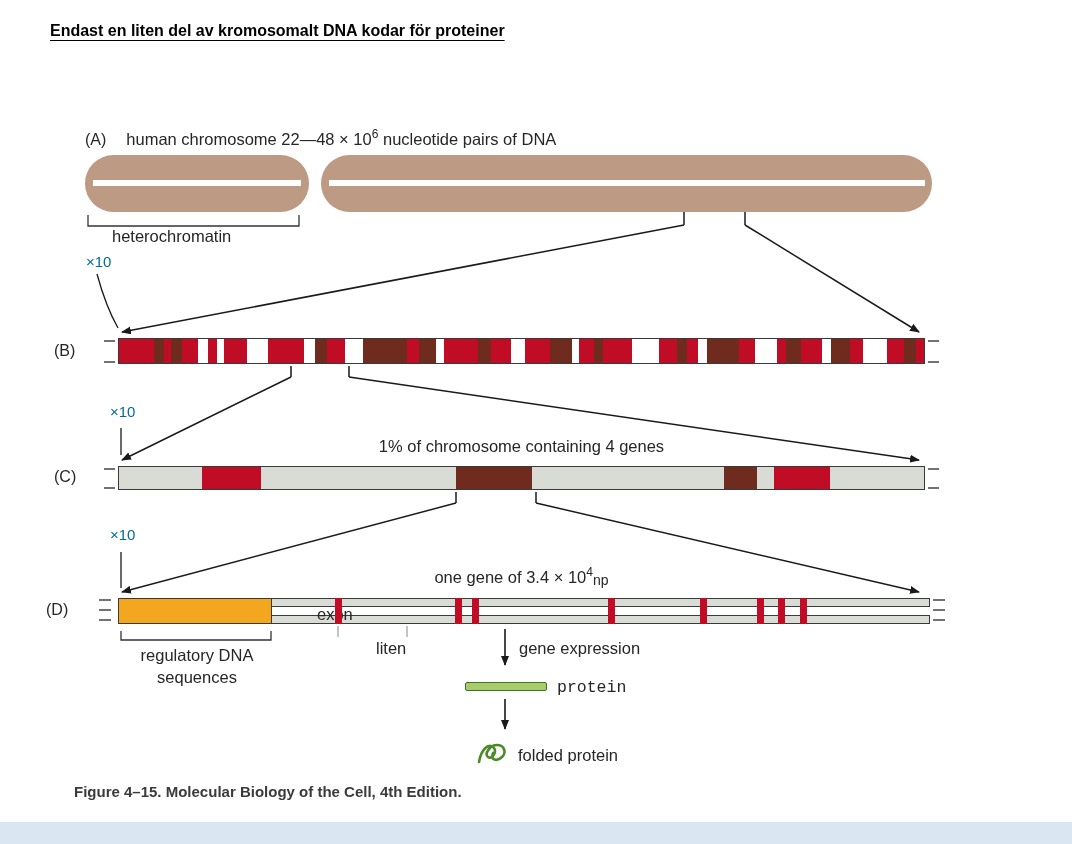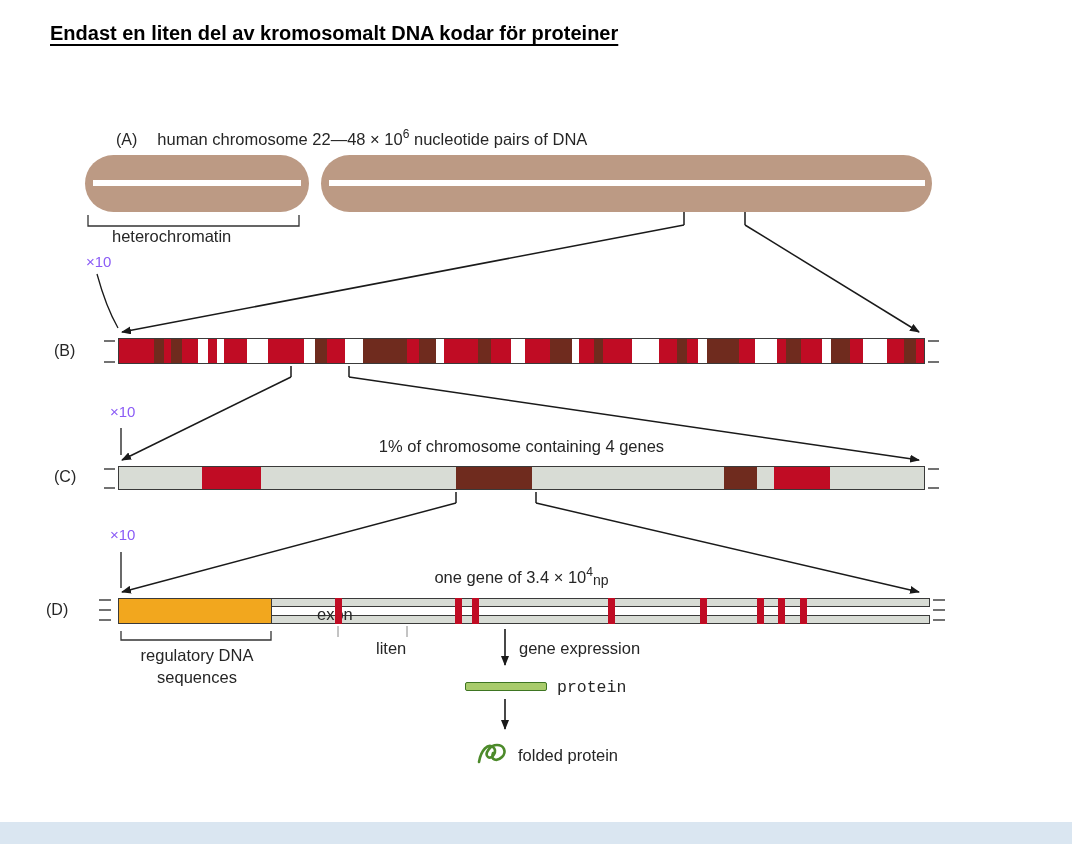--- a/index.html
+++ b/index.html
@@ -9,7 +9,7 @@
   }
   .abs{position:absolute;}
   .slide-title{
-    left:50px;top:22px;font-size:20px;font-weight:700;color:#000;
+    left:50px;top:22px;font-size:16px;font-weight:700;color:#000;
     text-decoration:underline;text-underline-offset:4px;
   }
   .fig-text{font-size:16.5px;font-weight:500;color:#262626;white-space:nowrap;}

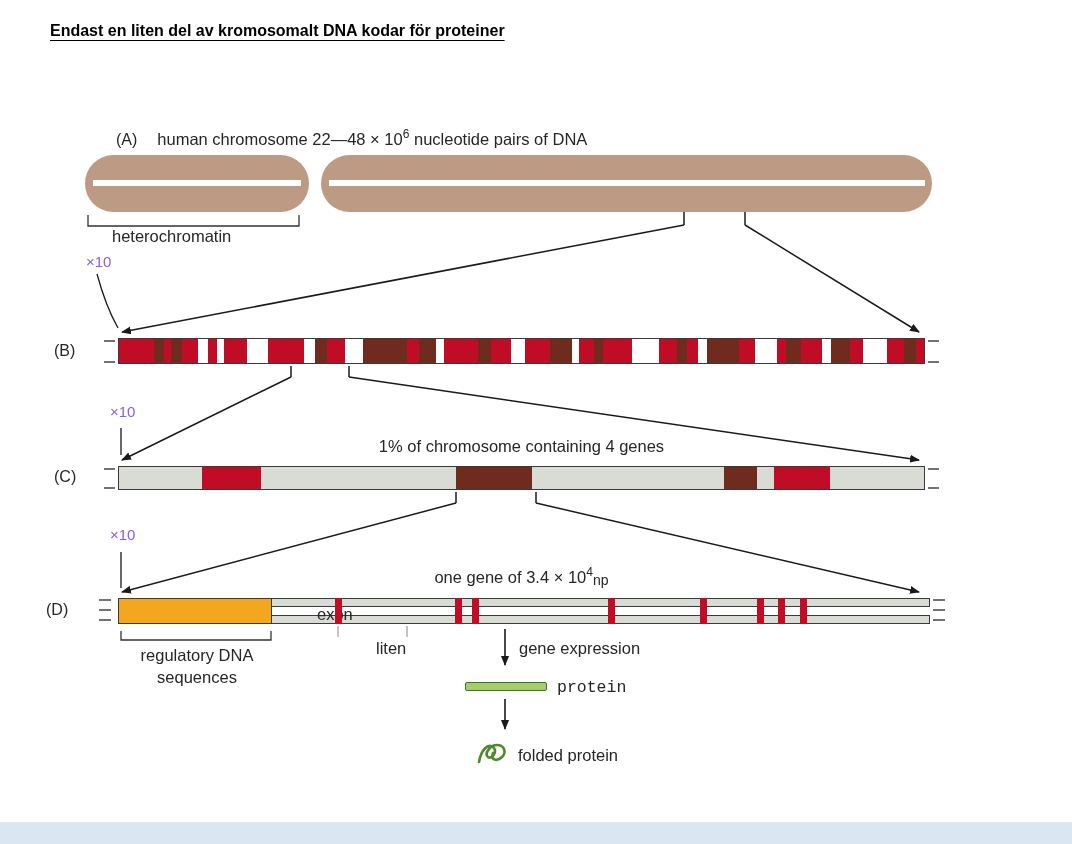--- a/index.html
+++ b/index.html
@@ -99,7 +99,7 @@
 
   <div class="abs slide-title">Endast en liten del av kromosomalt DNA kodar för proteiner</div>
 
-  <div class="abs fig-text" style="left:85px;top:127px;margin-left:31px;">
+  <div class="abs fig-text" style="left:85px;top:127px;">
     <span class="panel-label" style="margin-right:20px;">(A)</span><span>human chromosome 22—48 × 10</span><span class="sup">6</span><span> nucleotide pairs of DNA</span>
   </div>
   <div class="abs fig-text" style="left:112px;top:227px;">heterochromatin</div>

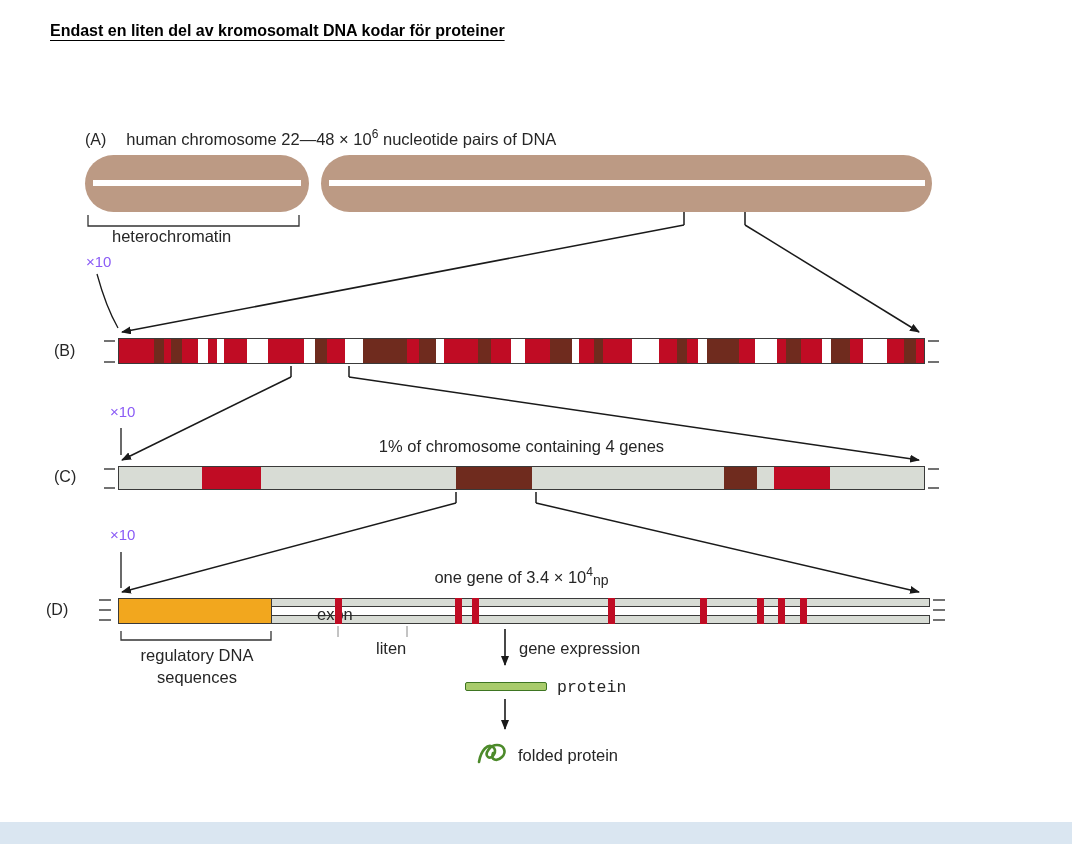--- a/index.html
+++ b/index.html
@@ -14,7 +14,7 @@
   }
   .fig-text{font-size:16.5px;font-weight:500;color:#262626;white-space:nowrap;}
   .panel-label{font-size:16px;font-weight:500;color:#262626;}
-  .zoom-label{font-size:15px;font-weight:500;color:#8b5cf6;}
+  .zoom-label{font-size:15px;font-weight:500;color:#0369a1;}
   .sup{font-size:12px;vertical-align:super;}
   .np{font-size:14px;vertical-align:-2px;}
   .heading-center{left:118px;width:807px;text-align:center;}

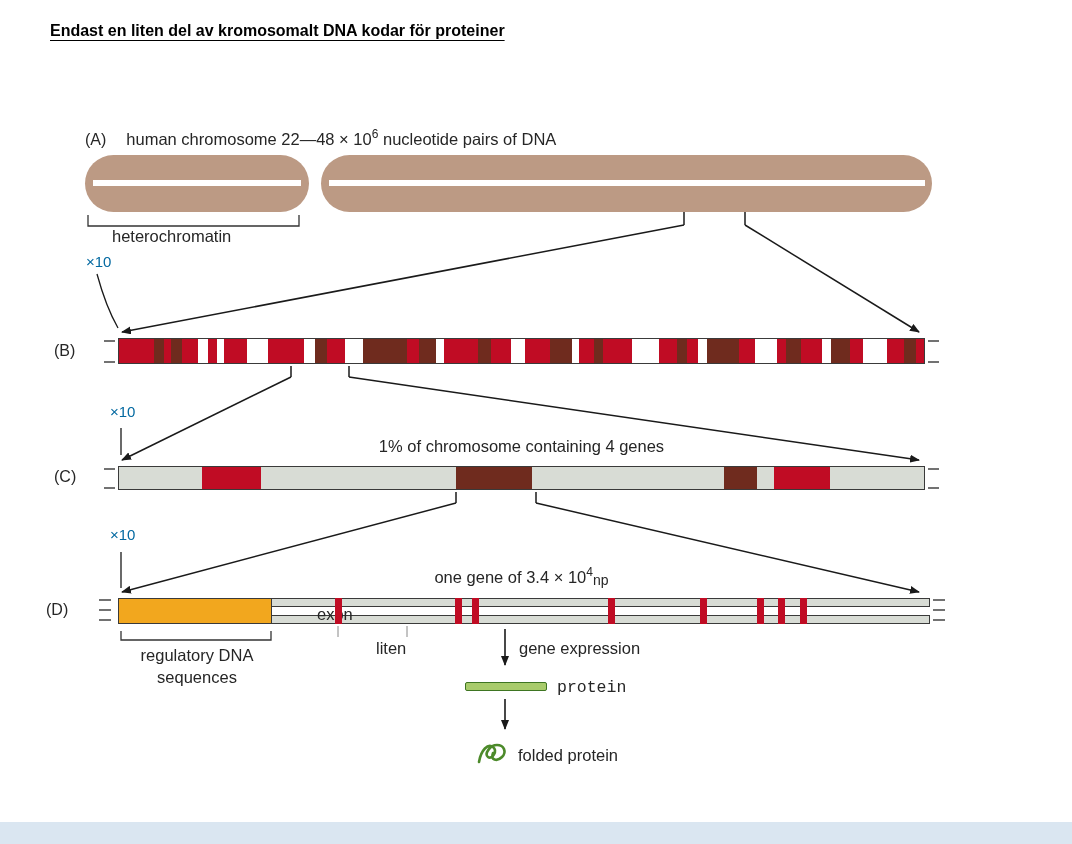--- a/index.html
+++ b/index.html
@@ -201,6 +201,7 @@
   <div class="abs fig-text" style="left:557px;top:678px;font-family:Liberation Mono, monospace;">protein</div>
   <div class="abs fig-text" style="left:518px;top:746px;">folded protein</div>
 
+  <div class="abs caption">Figure 4–15. Molecular Biology of the Cell, 4th Edition.</div>
   <div class="abs footer-strip"></div>
 
 </div>

